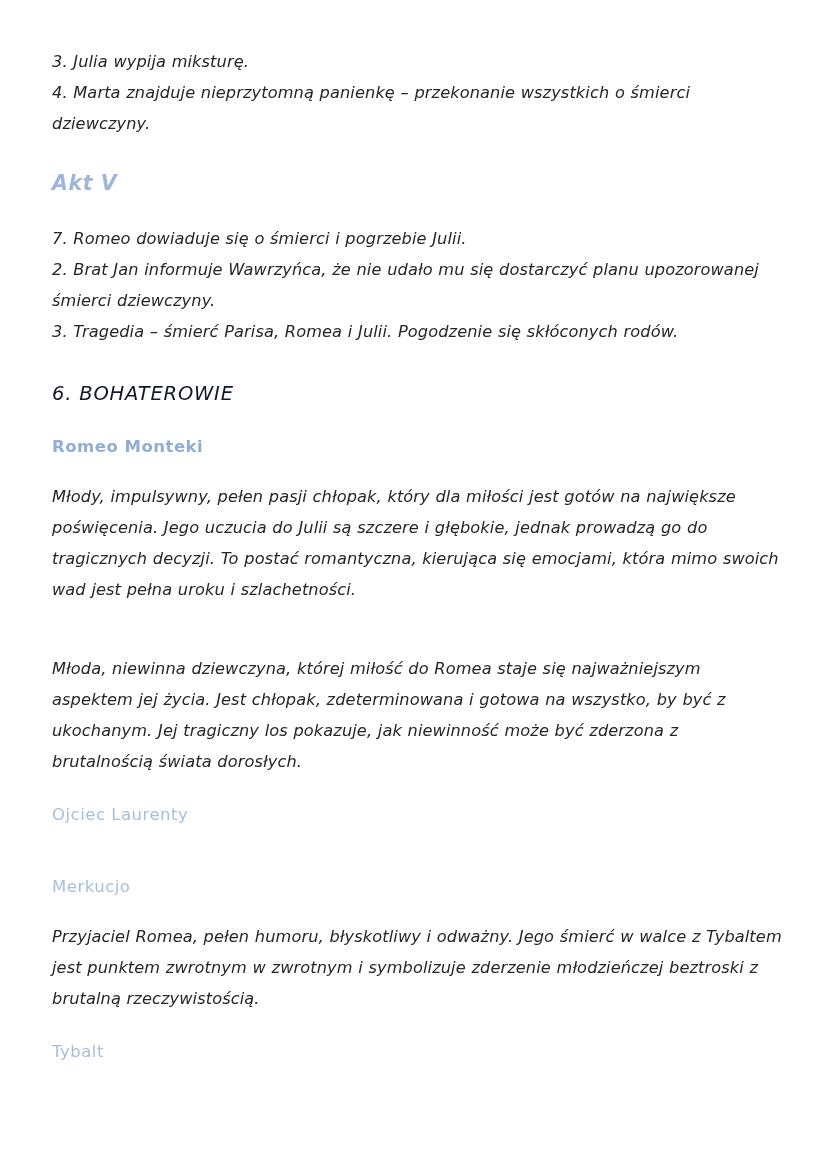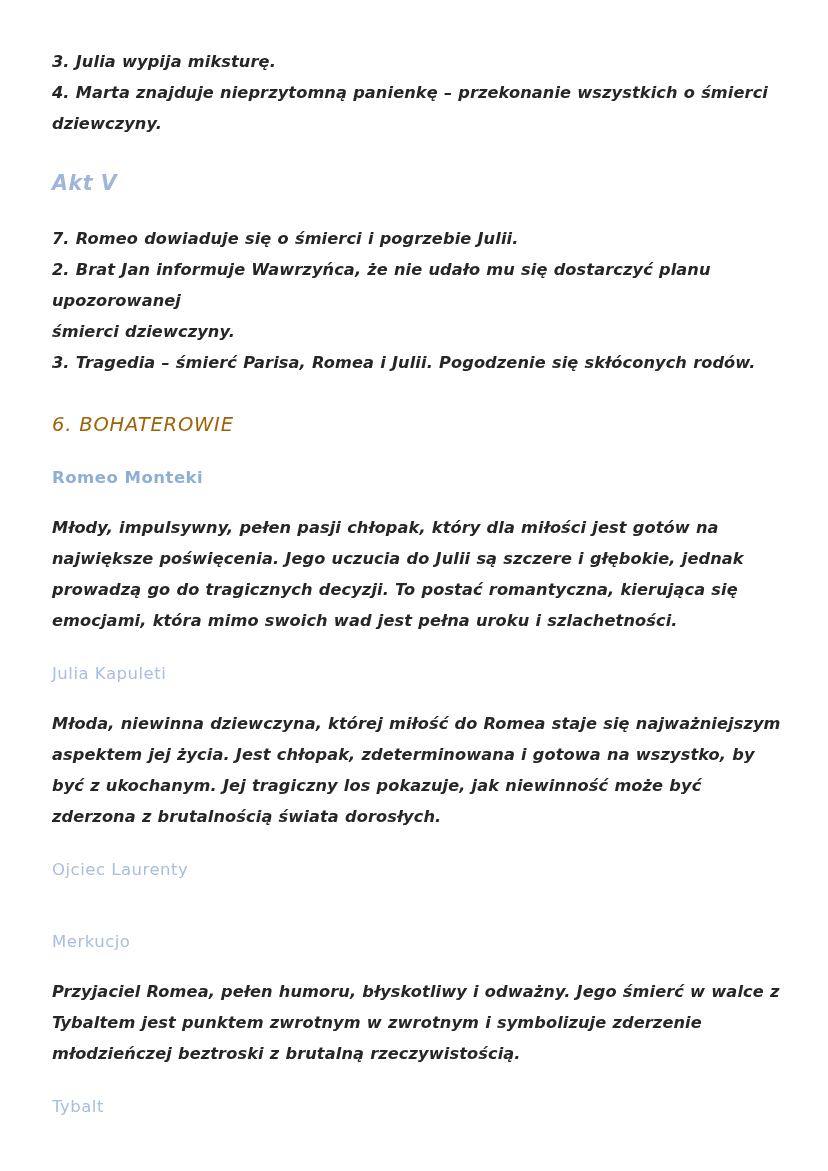--- a/index.html
+++ b/index.html
@@ -39,7 +39,6 @@
     letter-spacing: 0.1px;
     margin: 0;
     word-spacing: 0.4px;
-    font-weight: bold;
   }
 
   .list {

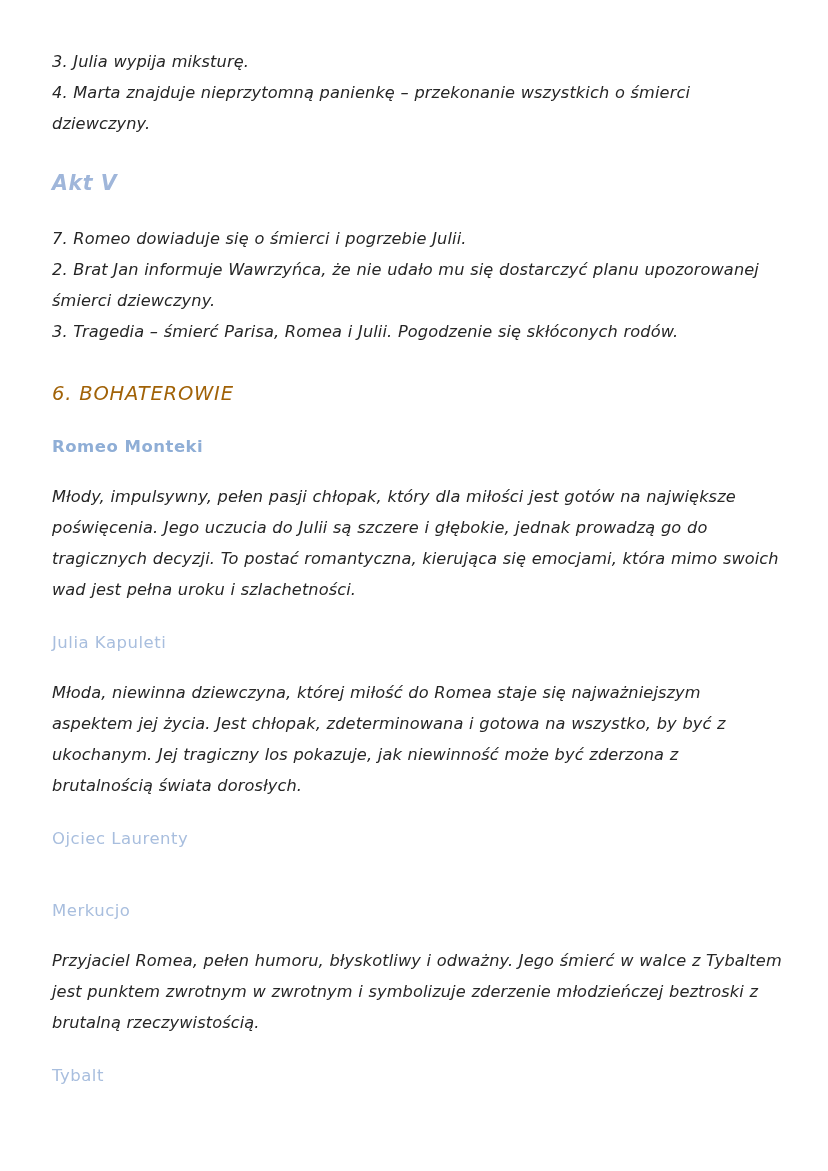--- a/index.html
+++ b/index.html
@@ -67,7 +67,7 @@
   }
 
   .h-section {
-    color: #a16207;
+    color: #0f172a;
     font-family: "DejaVu Sans", sans-serif;
     font-style: italic;
     font-weight: normal;

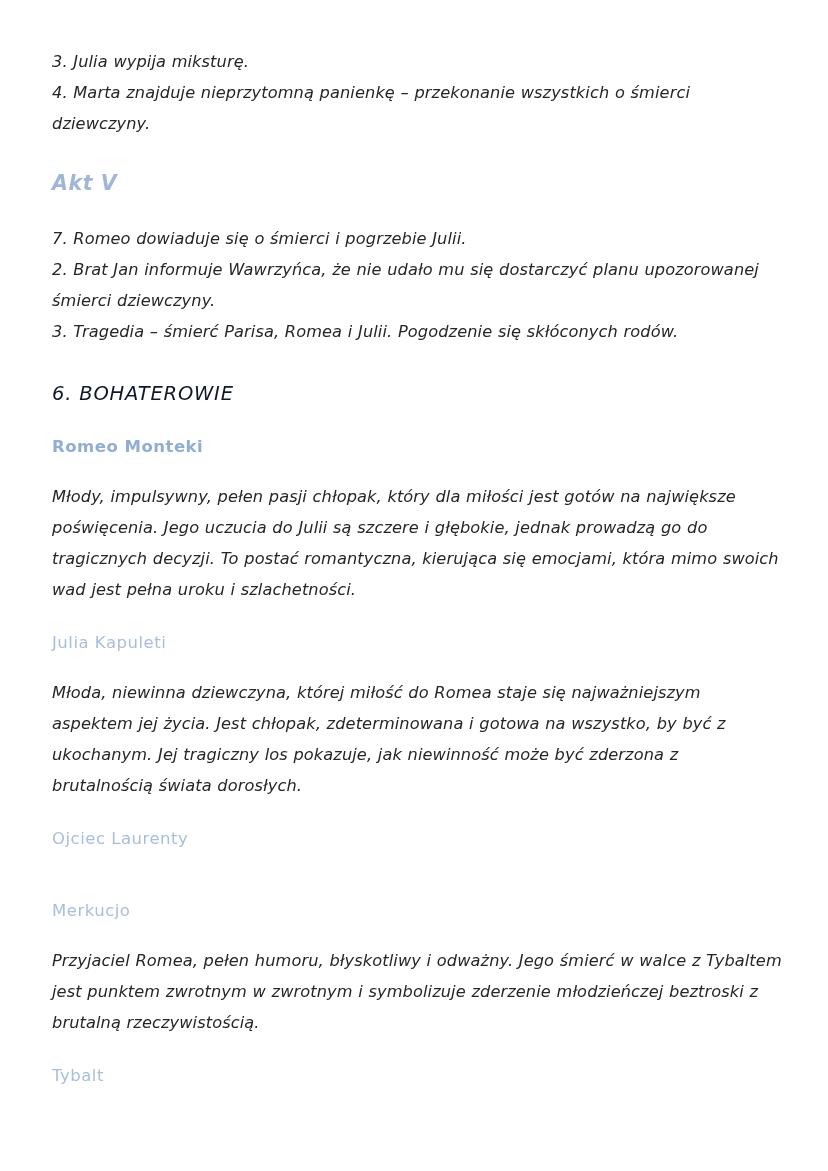--- a/index.html
+++ b/index.html
@@ -135,7 +135,6 @@
 
     <div class="gap-char-before"></div>
 
-    <h3 class="h-character">Julia Kapuleti</h3>
     <div class="gap-char-after"></div>
     <p class="para">Młoda, niewinna dziewczyna, której miłość do Romea staje się najważniejszym aspektem jej życia. Jest chłopak, zdeterminowana i gotowa na wszystko, by być z ukochanym. Jej tragiczny los pokazuje, jak niewinność może być zderzona z brutalnością świata dorosłych.</p>
 

